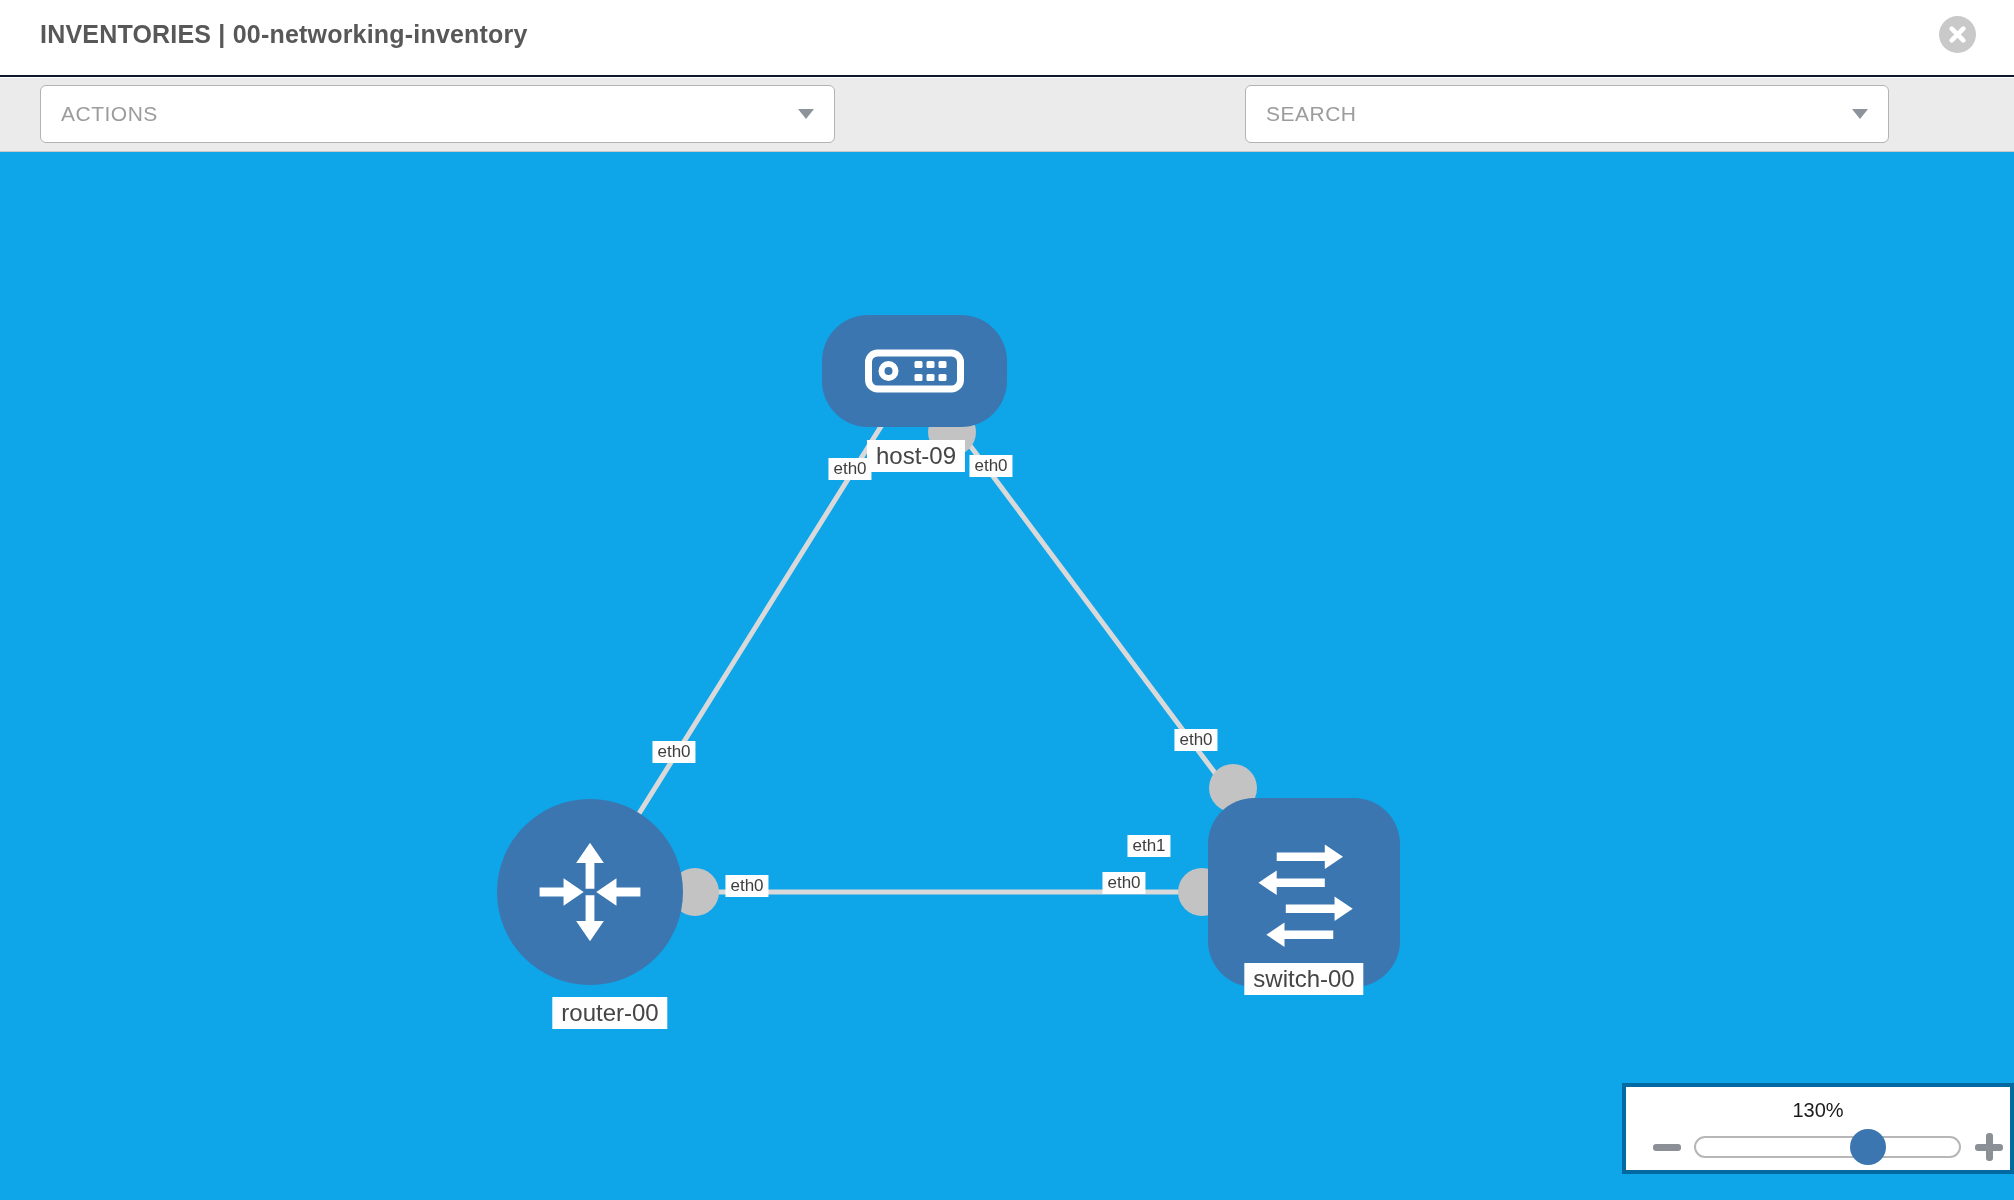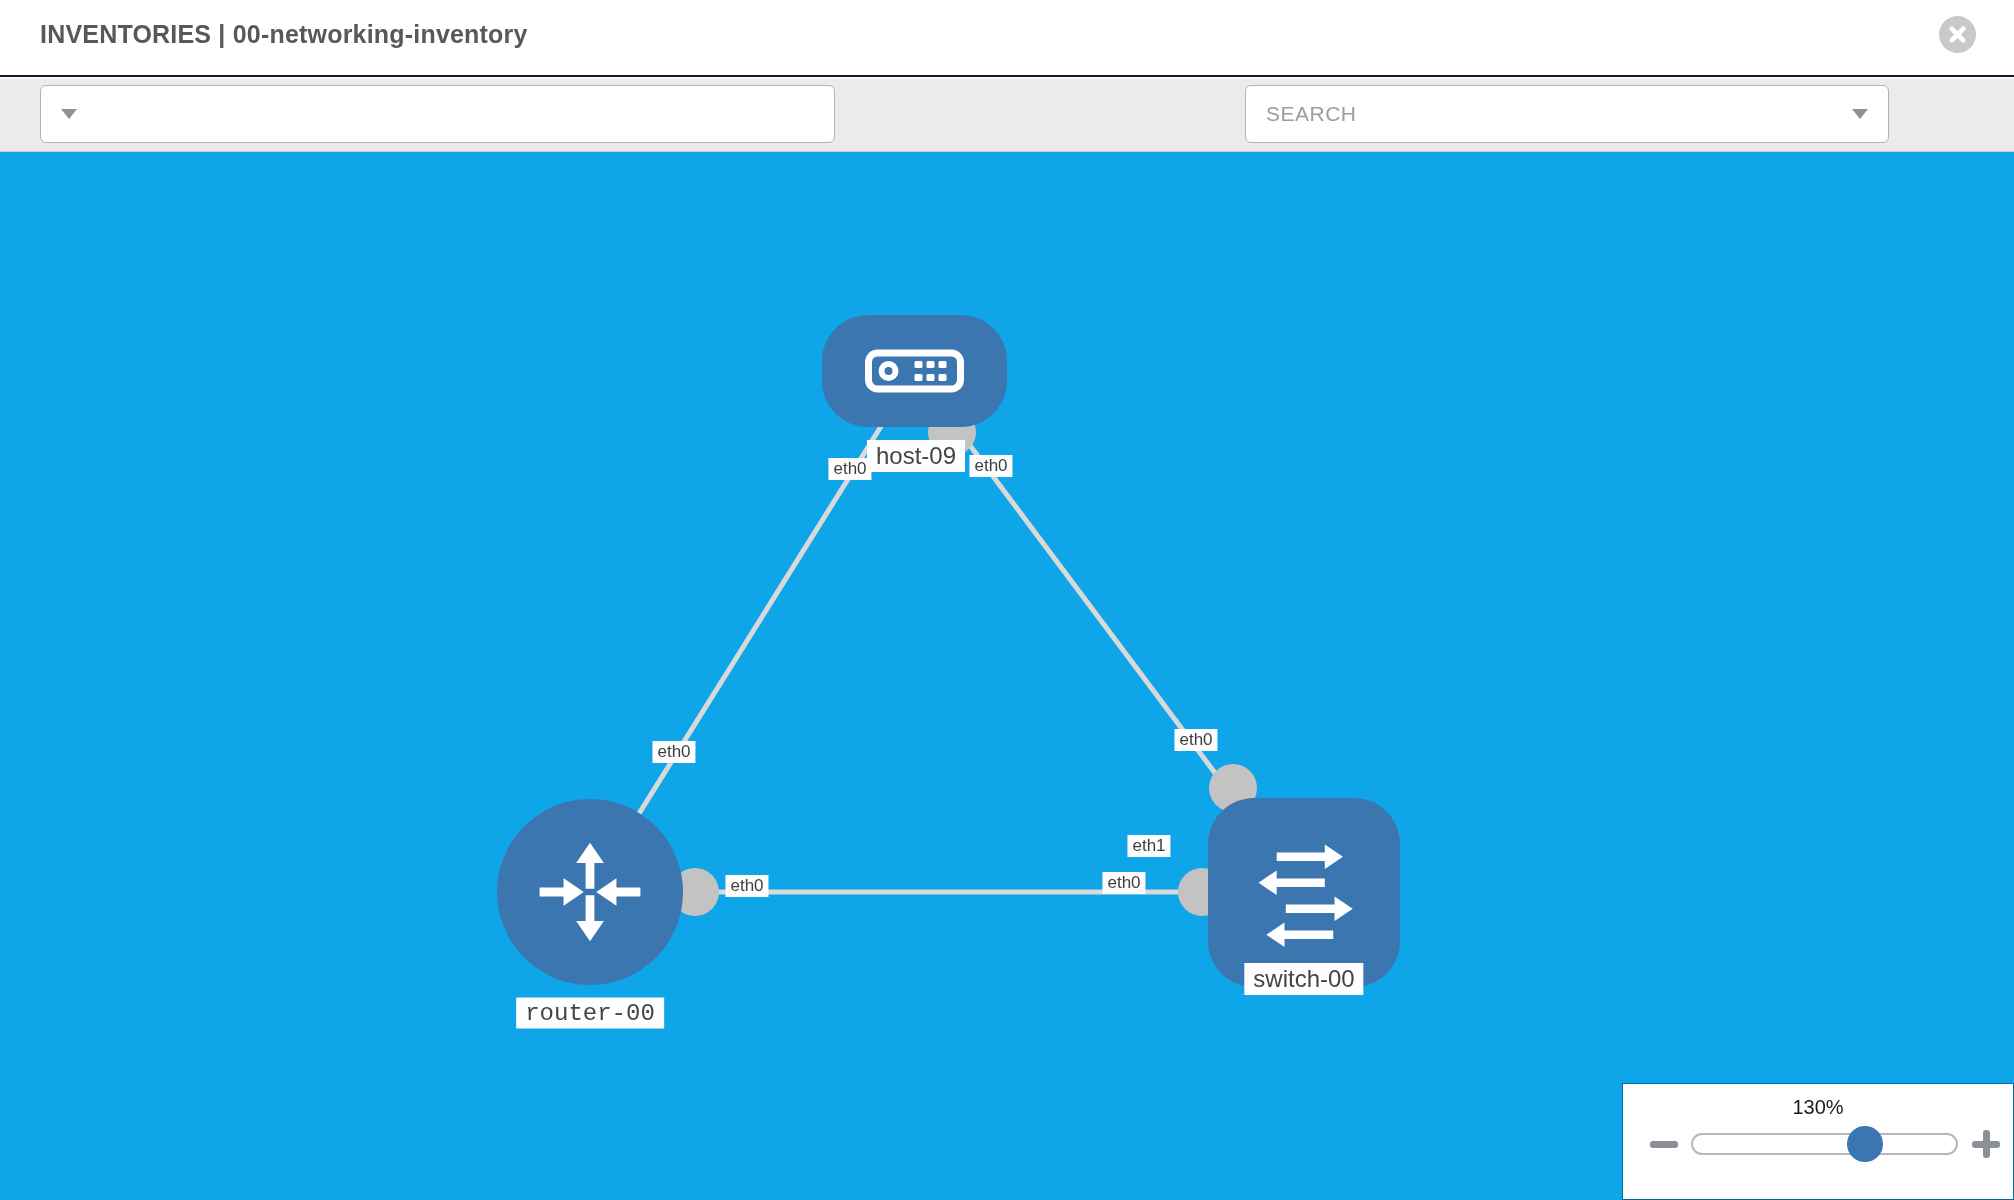--- a/index.html
+++ b/index.html
@@ -100,6 +100,7 @@
 
   <div id="toolbar">
     <div id="actions-select" class="select-box">
+      <span class="select-label">ACTIONS</span>
       <span class="caret"></span>
     </div>
 

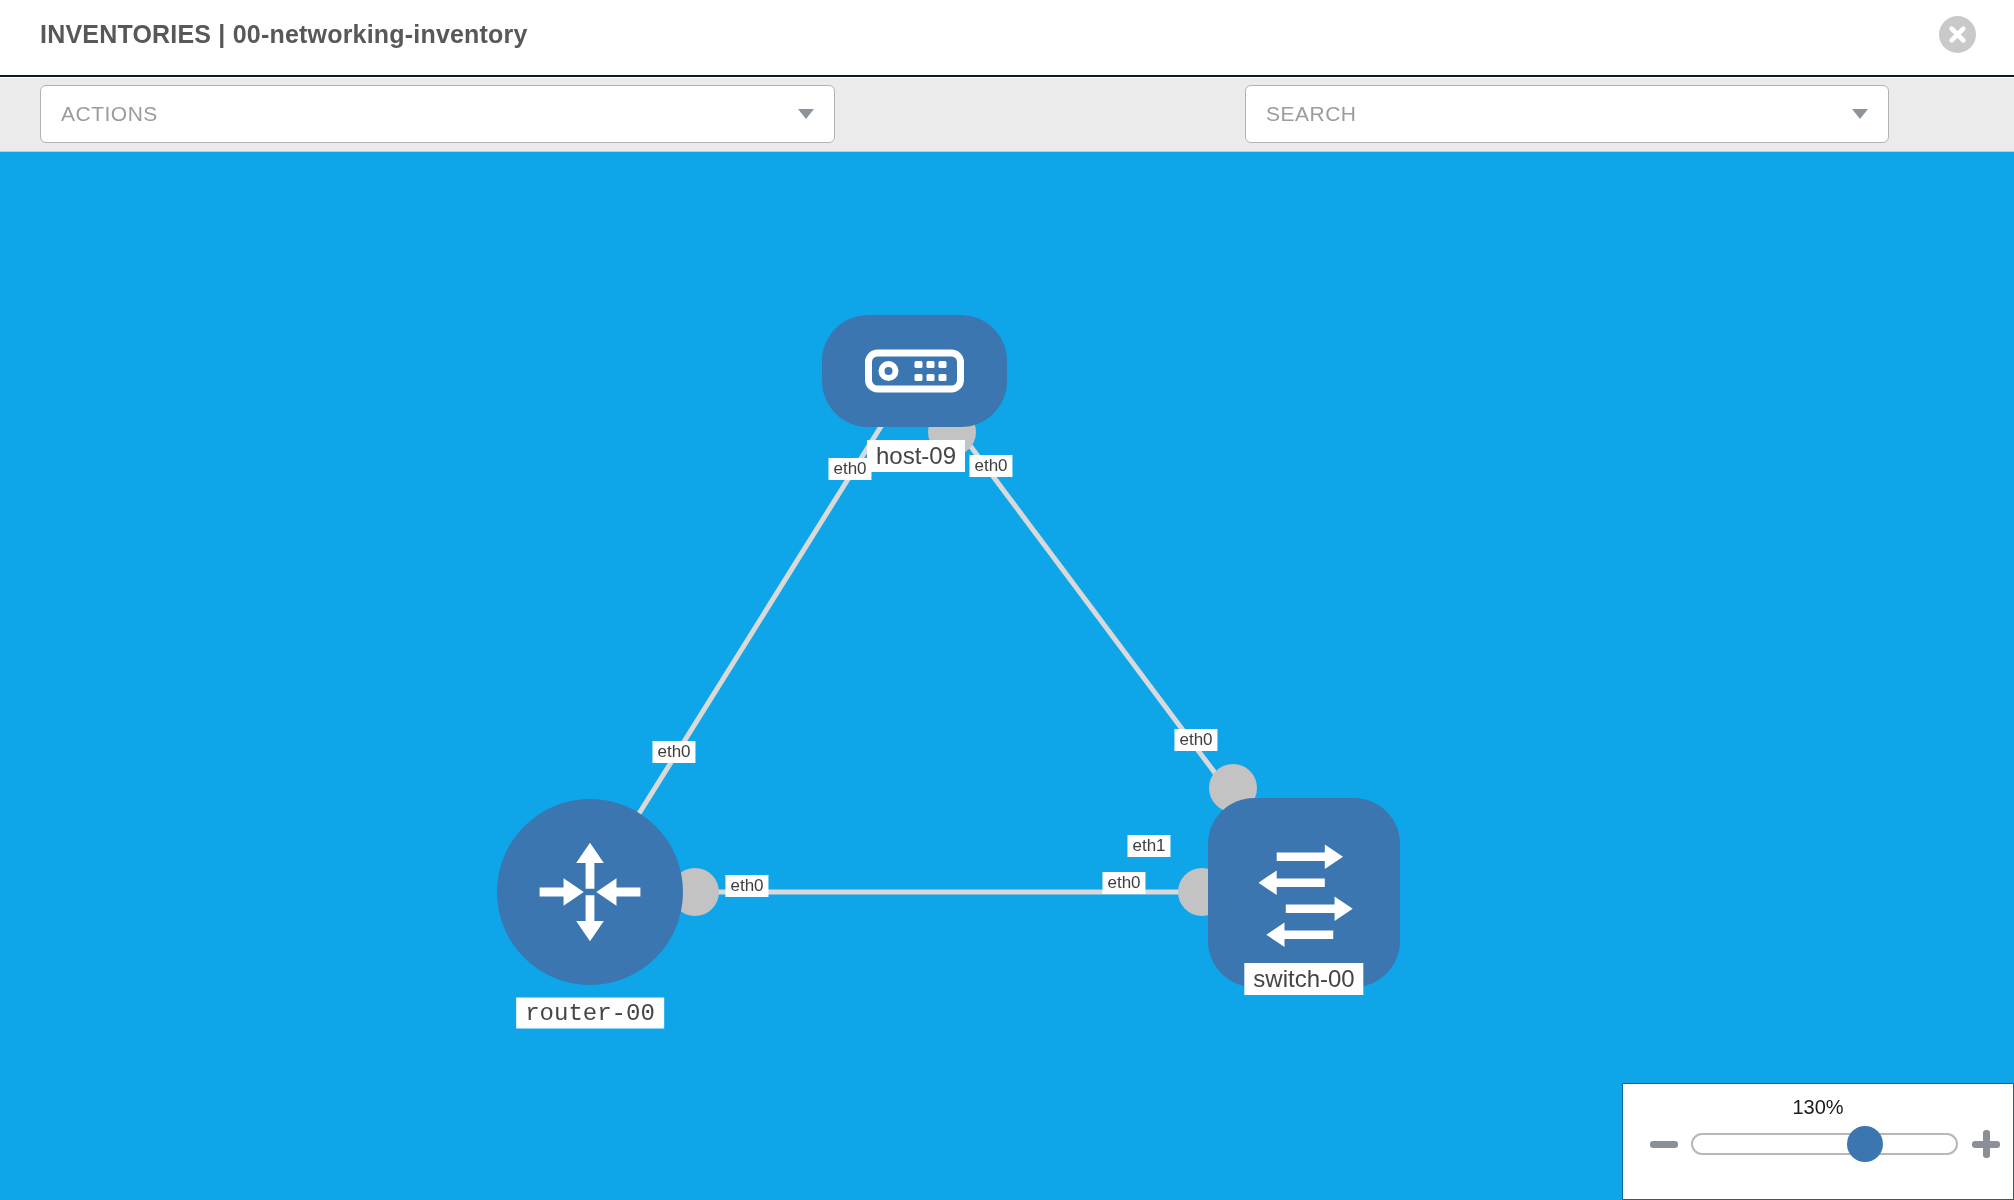--- a/index.html
+++ b/index.html
@@ -178,7 +178,7 @@
         <div class="chip if-label" style="left: 1124px; top: 731px;">eth0</div>
         <div class="chip if-label" style="left: 1149px; top: 694px;">eth1</div>
         <div class="chip node-label" style="left: 916px; top: 304px;">host-09</div>
-        <div class="chip node-label" style="left: 590px; top: 861px; font-family: Liberation Mono, monospace;">router-00</div>
+        <div class="chip node-label" style="left: 610px; top: 861px;">router-00</div>
         <div class="chip node-label" style="left: 1304px; top: 827px;">switch-00</div>
       </div>
   </div>

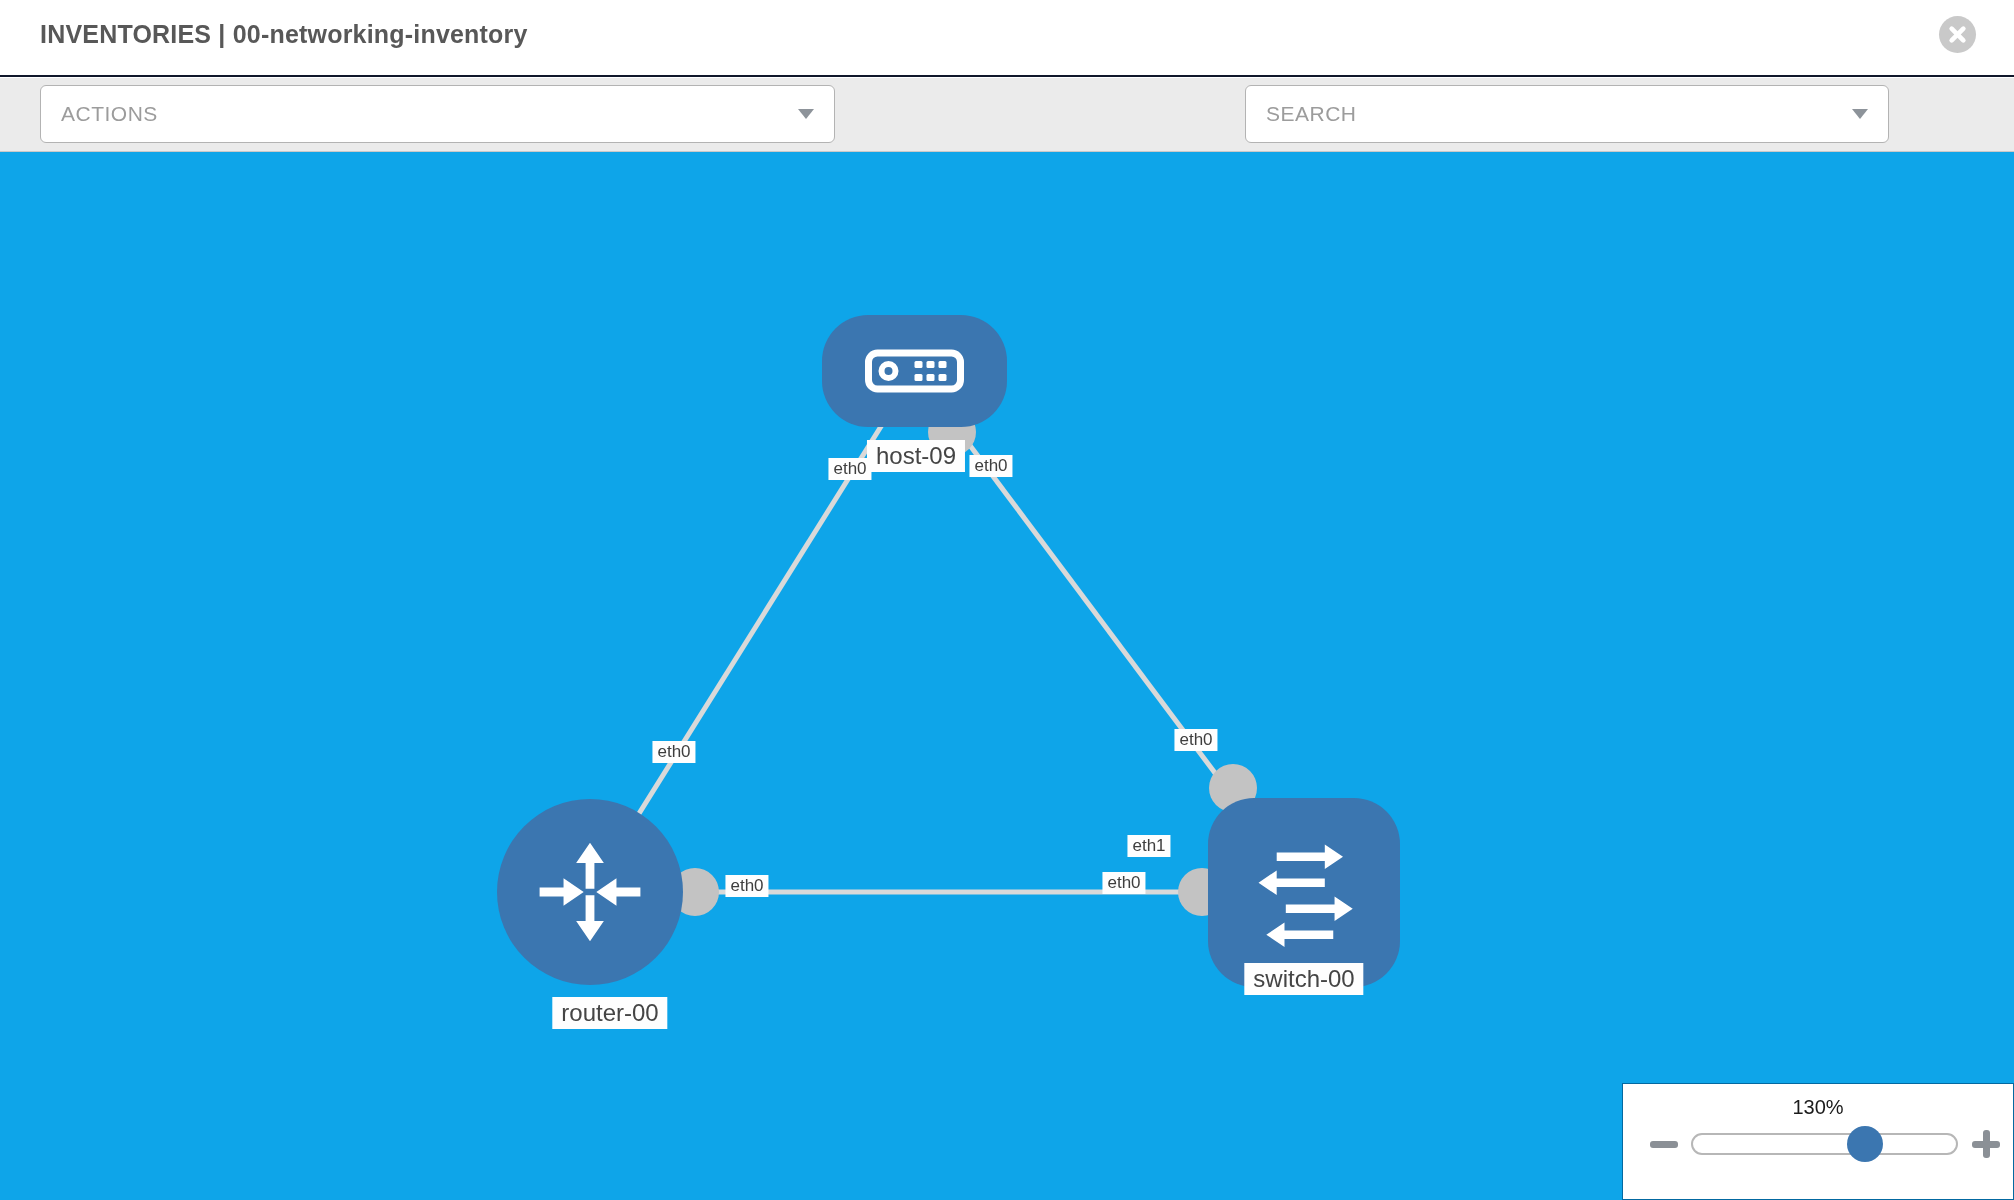--- a/index.html
+++ b/index.html
@@ -61,8 +61,8 @@
 
   
   #zoom-panel{
-    position:absolute;left:1622px;top:1083px;width:392px;height:117px;background:#ffffff;
-    border:1px solid #0369a1;box-sizing:border-box;
+    position:absolute;left:1622px;top:1083px;width:392px;height:91px;background:#ffffff;
+    border:4px solid #0369a1;box-sizing:border-box;
   }
   #zoom-value{
     position:absolute;left:0;top:12px;width:100%;text-align:center;font-size:20px;color:#1b1b1b;

